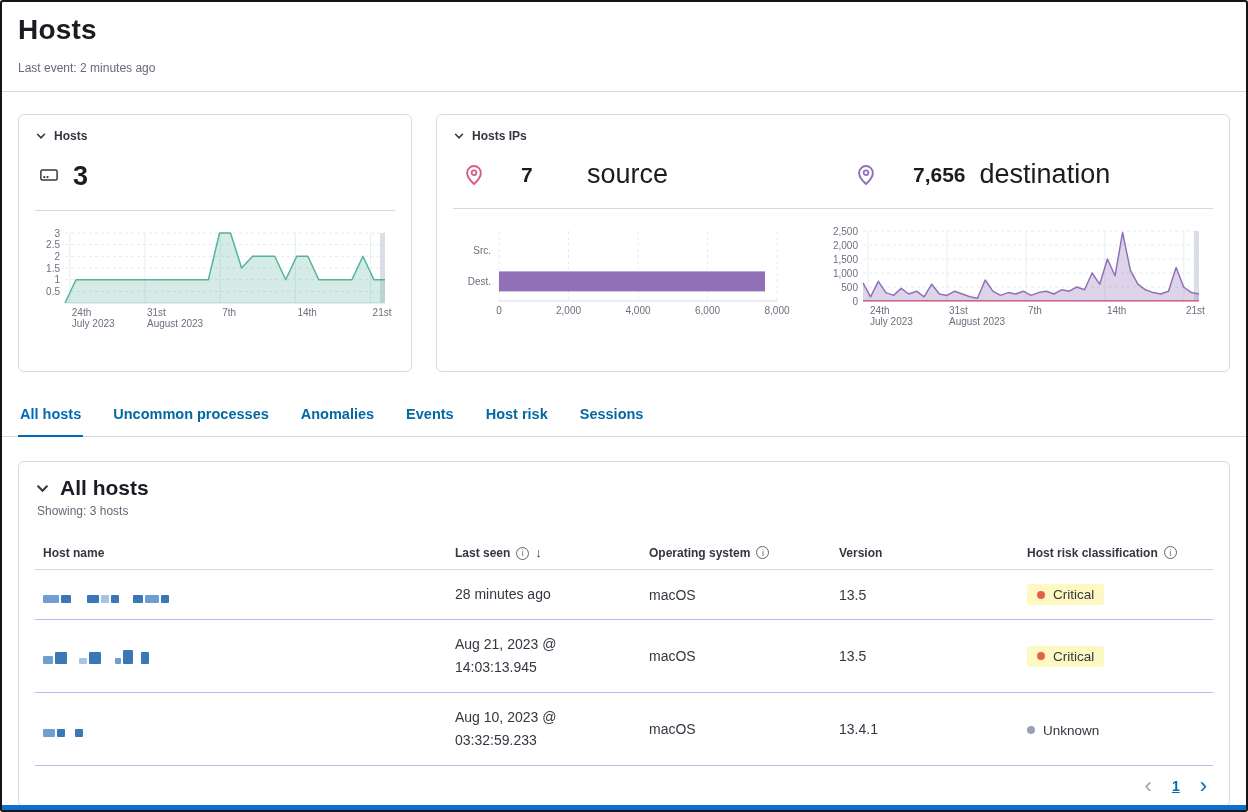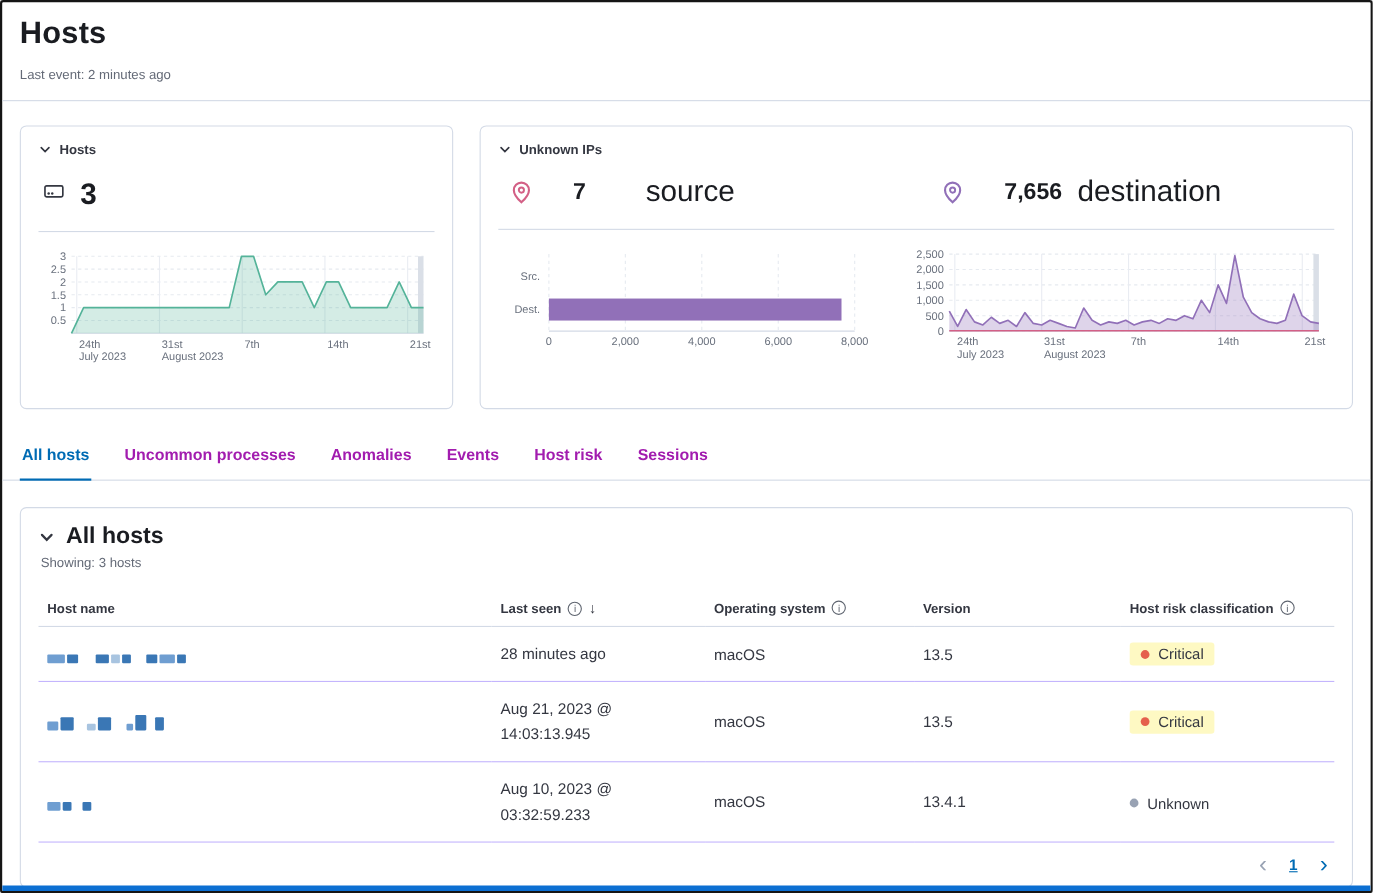--- a/index.html
+++ b/index.html
@@ -141,7 +141,7 @@
               <path d="M2.5 4.2l3.5 3.6 3.5-3.6" fill="none" stroke="#343741" stroke-width="1.5" stroke-linecap="round"></path>
             </svg>
         </span>
-        <span>Unknown IPs</span>
+        <span>Hosts IPs</span>
       </div>
 
       <div class="ips-metrics">

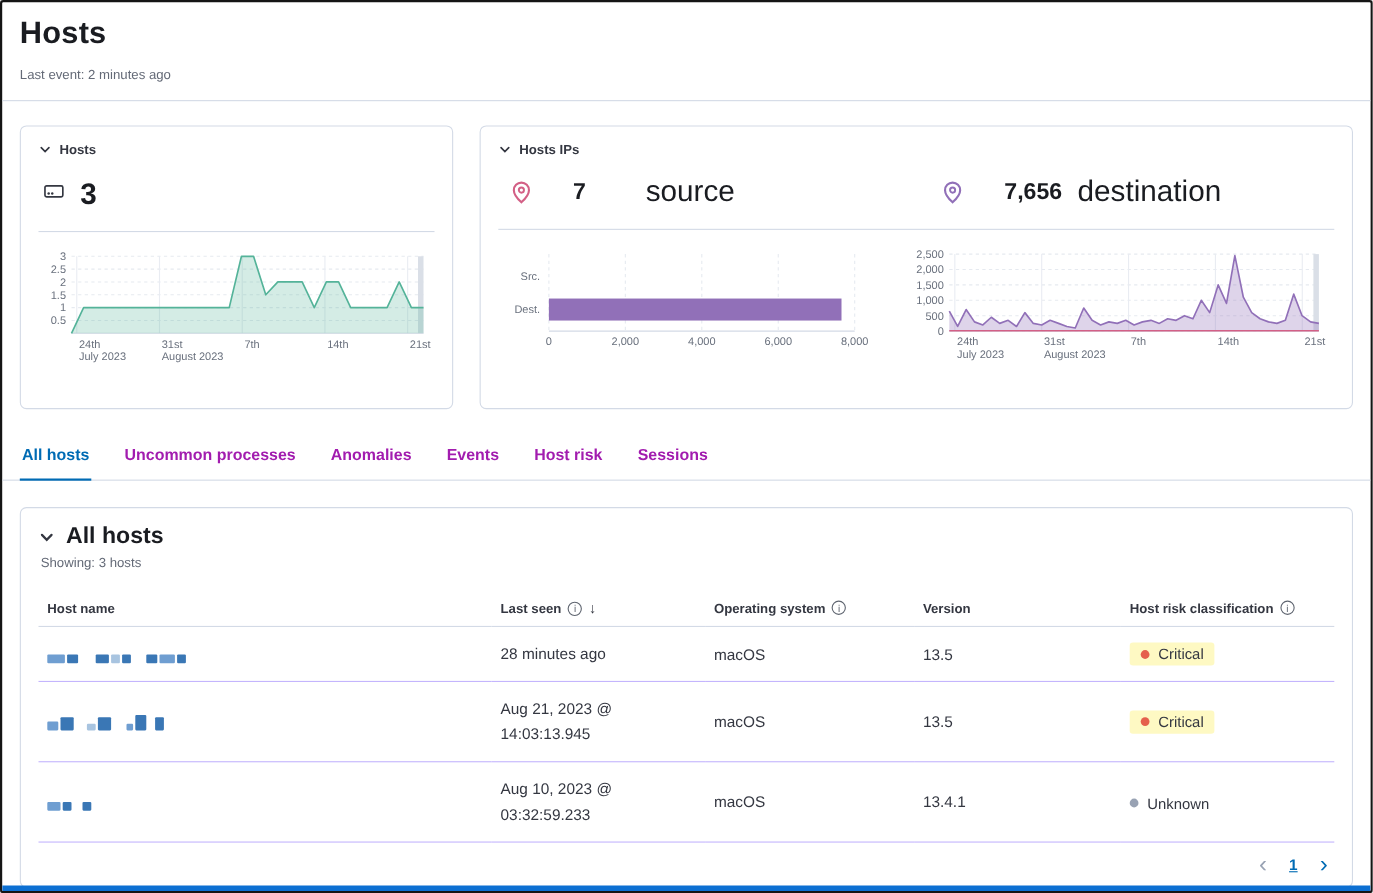--- a/index.html
+++ b/index.html
@@ -37,7 +37,7 @@
 
   
   .tabs{display:flex;gap:28px;margin-top:30px;padding:0 16px;border-bottom:1px solid #d3dae6}
-  .tab{font-size:14.5px;font-weight:700;color:#a21caf;padding:4px 2px 13px;cursor:pointer;white-space:nowrap}
+  .tab{font-size:14.5px;font-weight:700;color:#0369a1;padding:4px 2px 13px;cursor:pointer;white-space:nowrap}
   .tab.active{color:#006bb4;border-bottom:2px solid #006bb4;margin-bottom:-1px}
 
   

